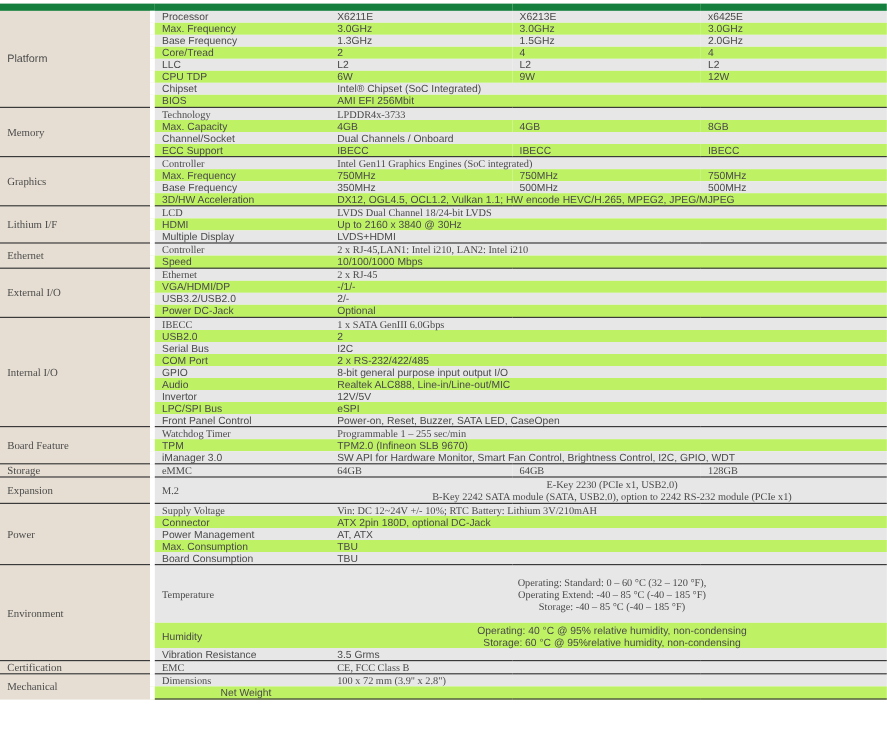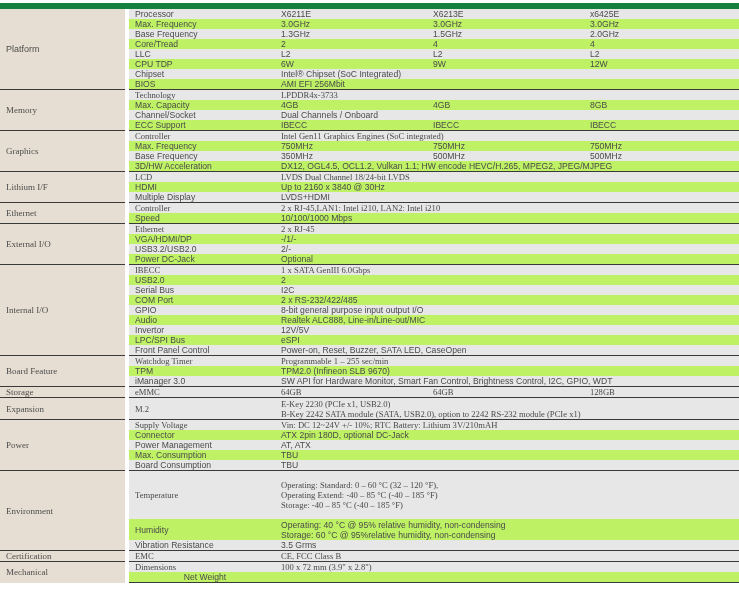--- a/index.html
+++ b/index.html
@@ -18,7 +18,7 @@
   tr.gstart td { border-top: 1.4px solid #3a3a3a; font-family: Liberation Serif, serif; }
   tr.first td { border-top: 6px solid #15803d; }
   tr.last td { border-bottom: 1.4px solid #3a3a3a; text-align: center; }
-  td.multi { line-height: 10.5px; padding-top: 0; padding-bottom: 0; }
+  td.multi { line-height: 10.5px; padding-top: 0; padding-bottom: 0; text-align: center; }
   td.span { overflow: visible; }
 </style>
 </head>

